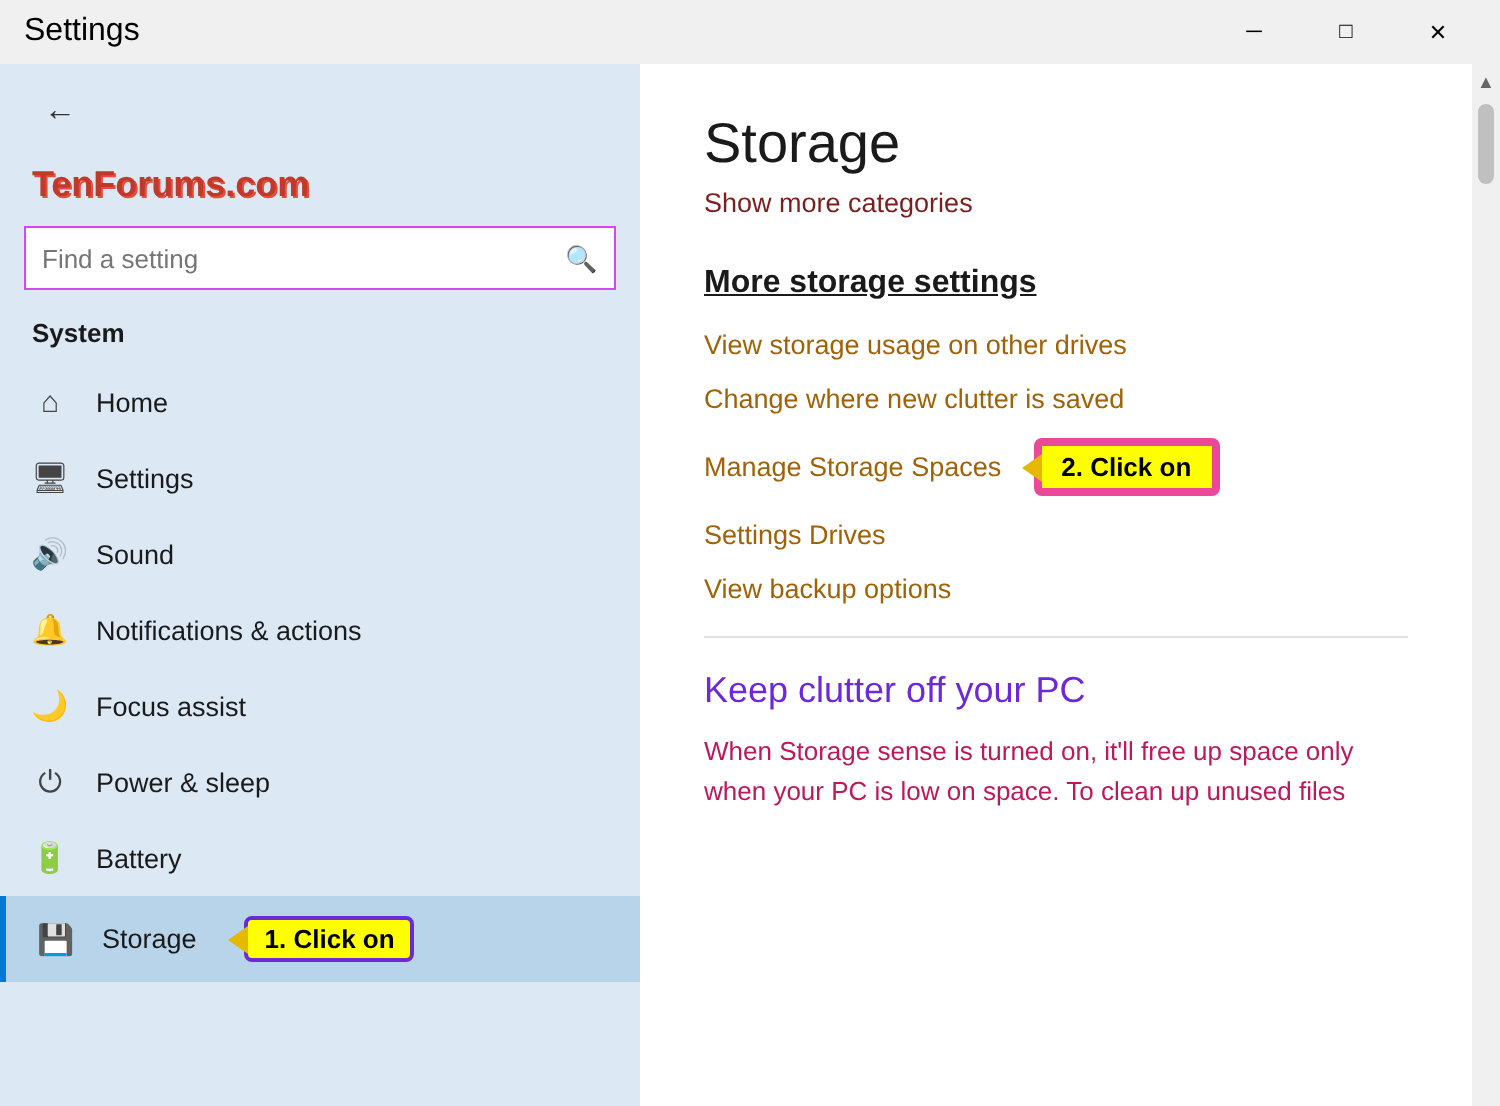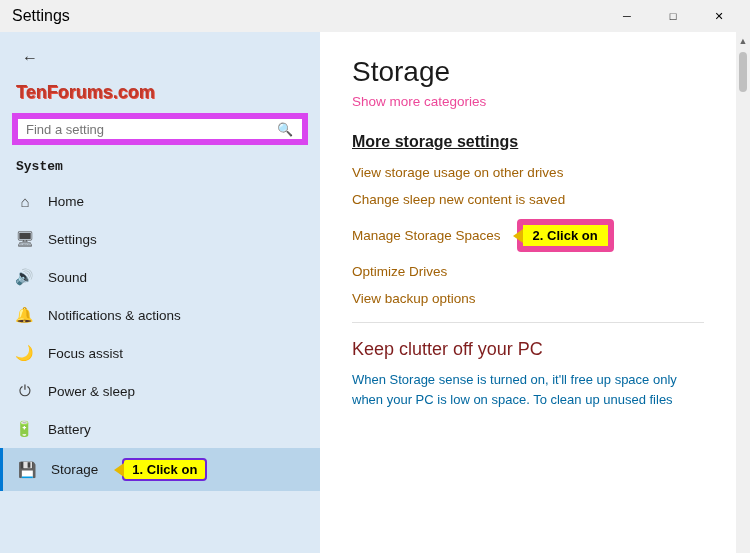--- a/index.html
+++ b/index.html
@@ -188,7 +188,7 @@
     }
 
     .show-more-link {
-      color: #ec4899;
+      color: #7f1d1d;
       font-size: 13.5px;
       cursor: pointer;
       text-decoration: none;

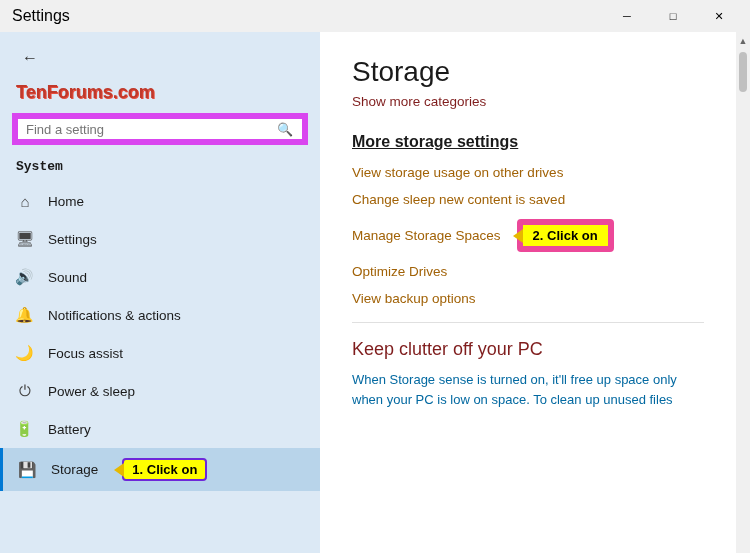--- a/index.html
+++ b/index.html
@@ -98,7 +98,7 @@
       display: flex;
       align-items: center;
       background: #fff;
-      border: 6px solid #d946ef;
+      border: 1px solid #d946ef;
       height: 32px;
       padding: 0 8px;
     }

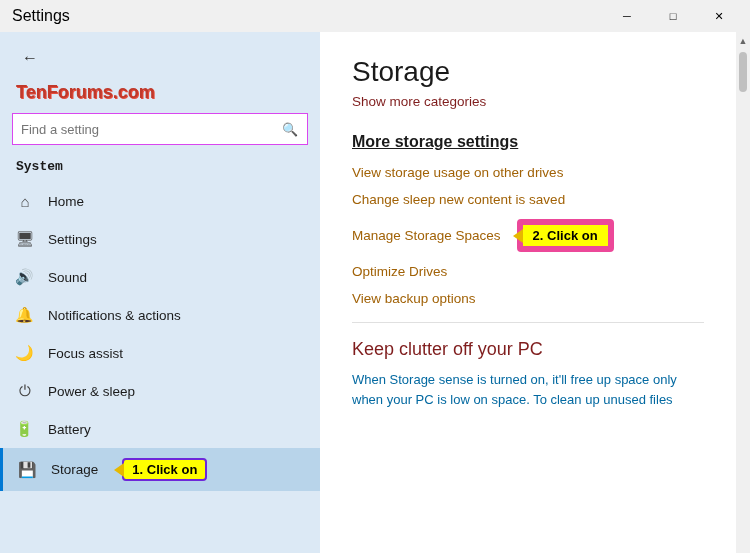--- a/index.html
+++ b/index.html
@@ -121,7 +121,6 @@
       font-weight: 700;
       color: #1a1a1a;
       padding: 4px 16px 8px 16px;
-      font-family: Liberation Mono, monospace;
     }
 
     .nav-item {

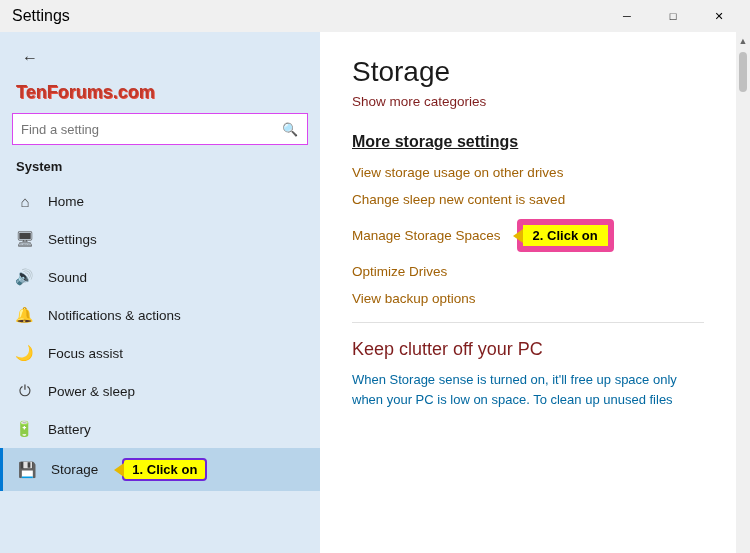--- a/index.html
+++ b/index.html
@@ -377,7 +377,7 @@
     <div class="section-title">More storage settings</div>
 
     <a class="settings-link">View storage usage on other drives</a>
-    <a class="settings-link">Change sleep new content is saved</a>
+    <a class="settings-link">Change where new clutter is saved</a>
 
     <div class="manage-storage-row">
       <a class="settings-link" style="margin-bottom:0;text-align:right;">Manage Storage Spaces</a>

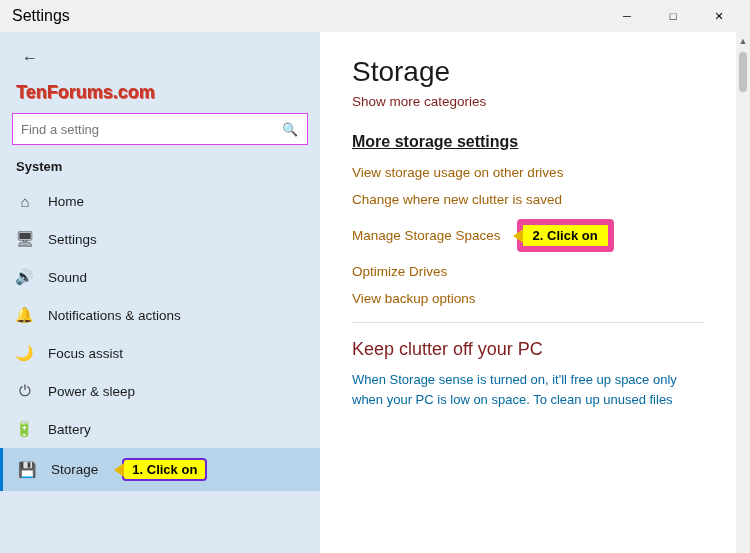--- a/index.html
+++ b/index.html
@@ -224,7 +224,7 @@
     .click-annotation-2 {
       display: inline-block;
       background: #ffff00;
-      border: 6px solid #ec4899;
+      border: 4px solid #ec4899;
       border-radius: 4px;
       padding: 3px 10px;
       font-size: 13px;

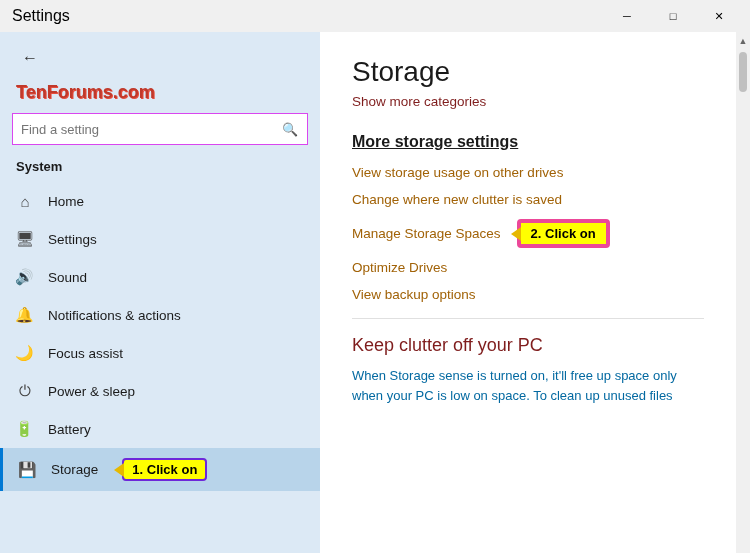--- a/index.html
+++ b/index.html
@@ -384,7 +384,7 @@
       <span class="click-annotation-2">2. Click on</span>
     </div>
 
-    <a class="settings-link">Optimize Drives</a>
+    <a class="settings-link">Settings Drives</a>
     <a class="settings-link">View backup options</a>
 
     <hr class="divider">

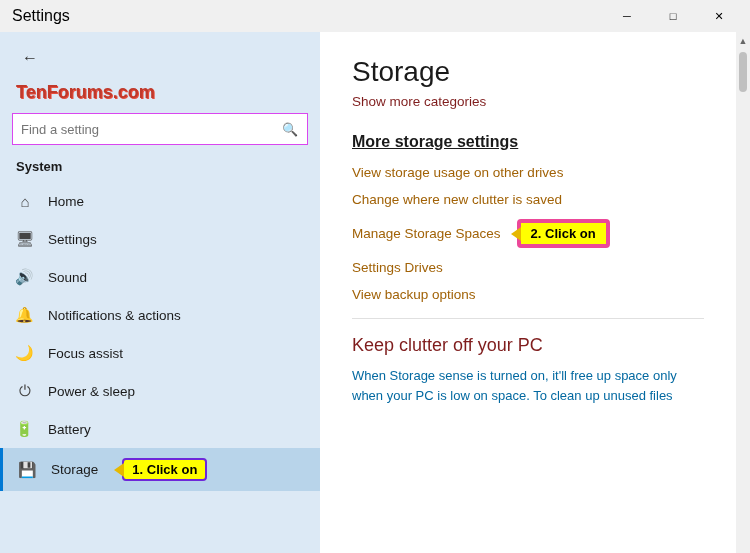--- a/index.html
+++ b/index.html
@@ -254,7 +254,7 @@
     .keep-clutter-title {
       font-size: 18px;
       font-weight: 400;
-      color: #7f1d1d;
+      color: #6d28d9;
       margin-bottom: 10px;
     }
 

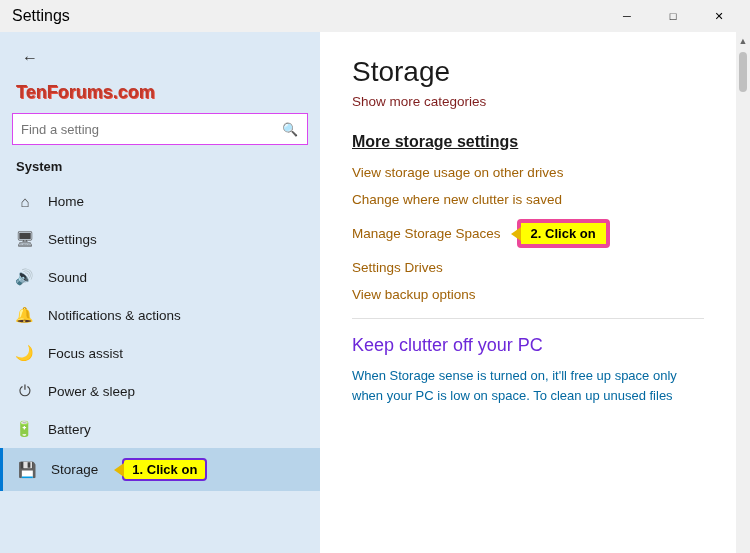--- a/index.html
+++ b/index.html
@@ -260,7 +260,7 @@
 
     .keep-clutter-text {
       font-size: 13px;
-      color: #0369a1;
+      color: #be185d;
       line-height: 1.5;
     }
 

